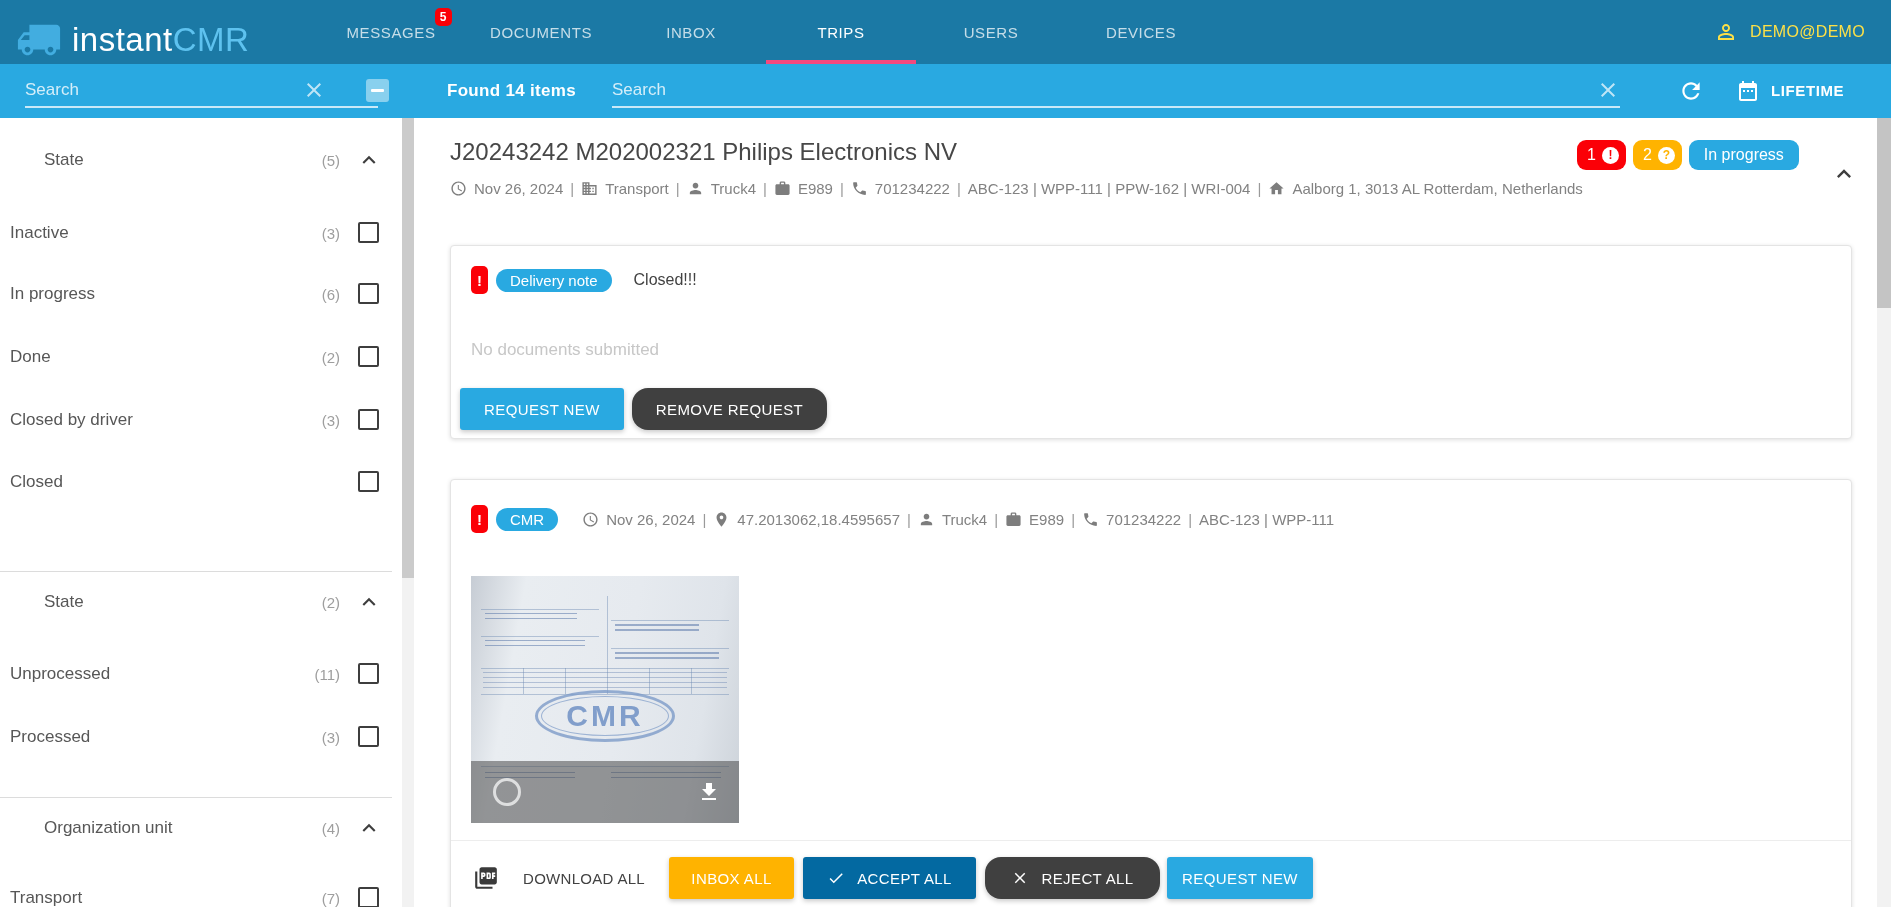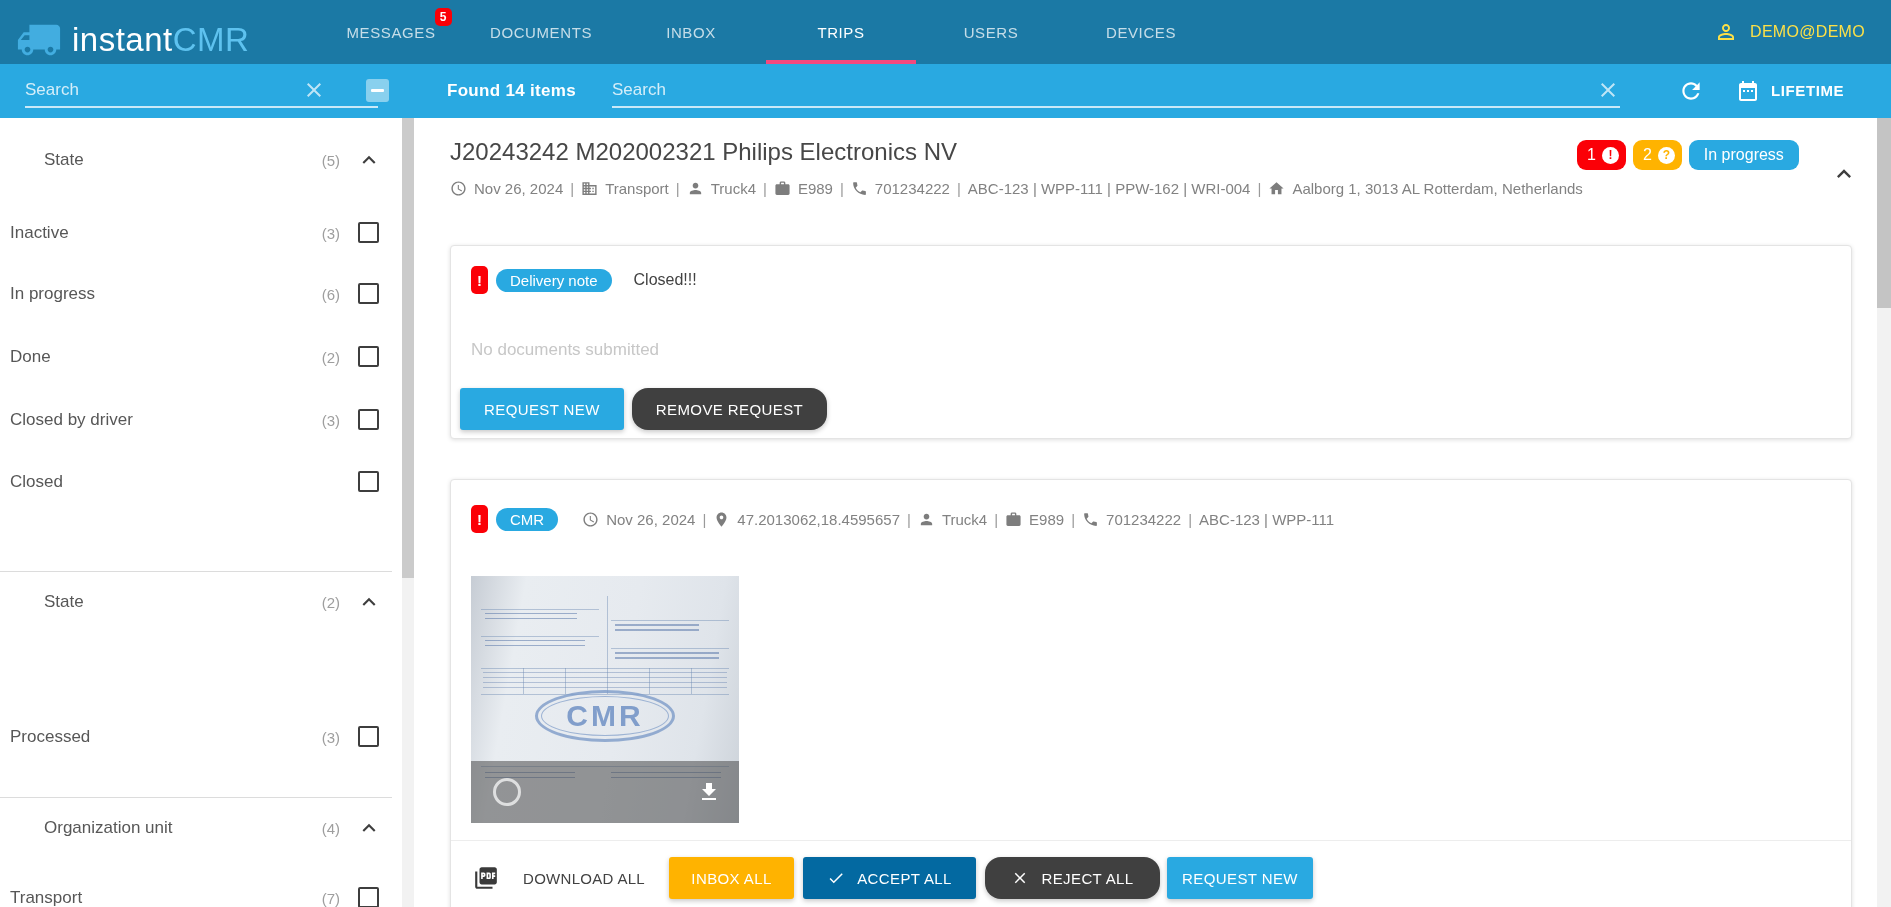--- a/index.html
+++ b/index.html
@@ -234,6 +234,11 @@
       <svg class="sb-chev" viewBox="0 0 24 24" fill="currentColor">
           <path d="M7.41 15.41 12 10.83l4.59 4.58L18 14l-6-6-6 6z"></path>
         </svg>
+    </div>
+    <div class="sb-row" style="top:542px">
+      <span class="sb-label">Unprocessed</span>
+      <span class="sb-count">(11)</span>
+      <div class="sb-check"></div>
     </div>
     <div class="sb-row" style="top:605px">
       <span class="sb-label">Processed</span>

